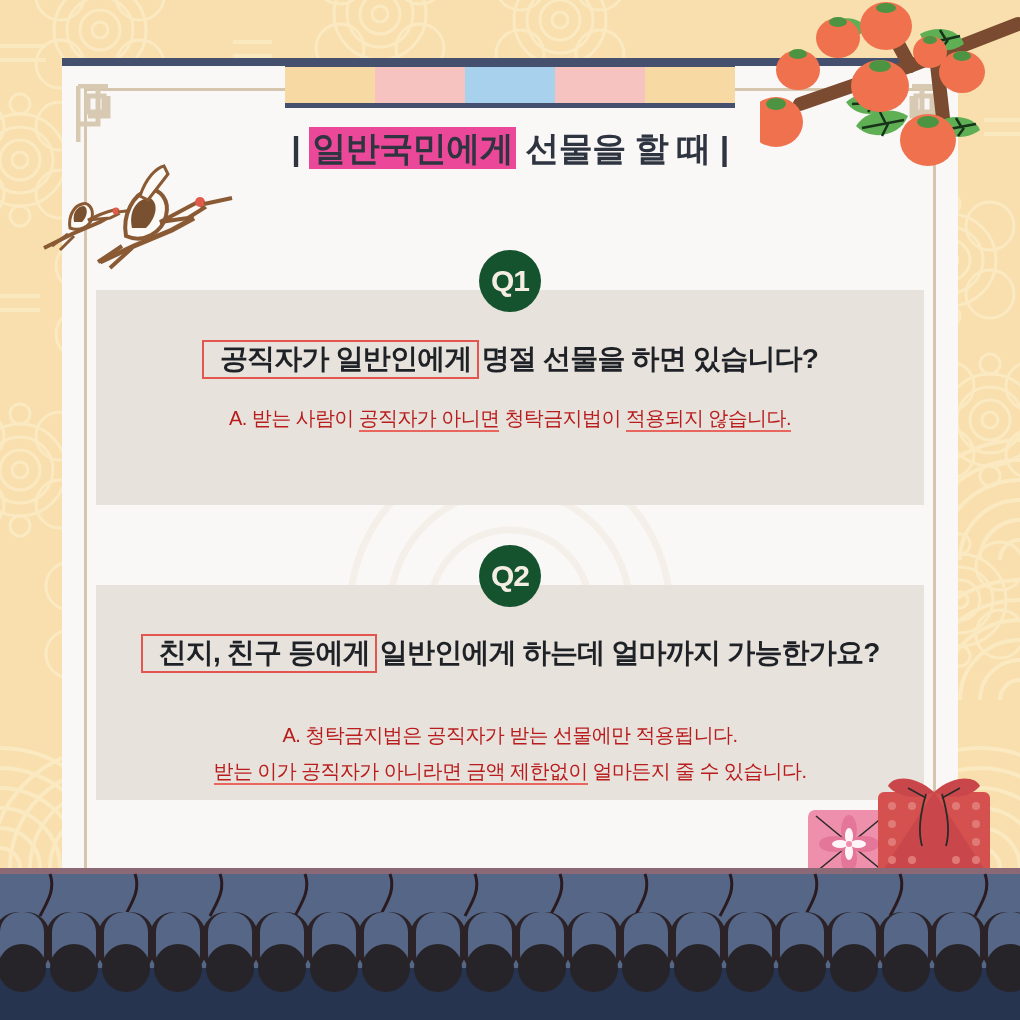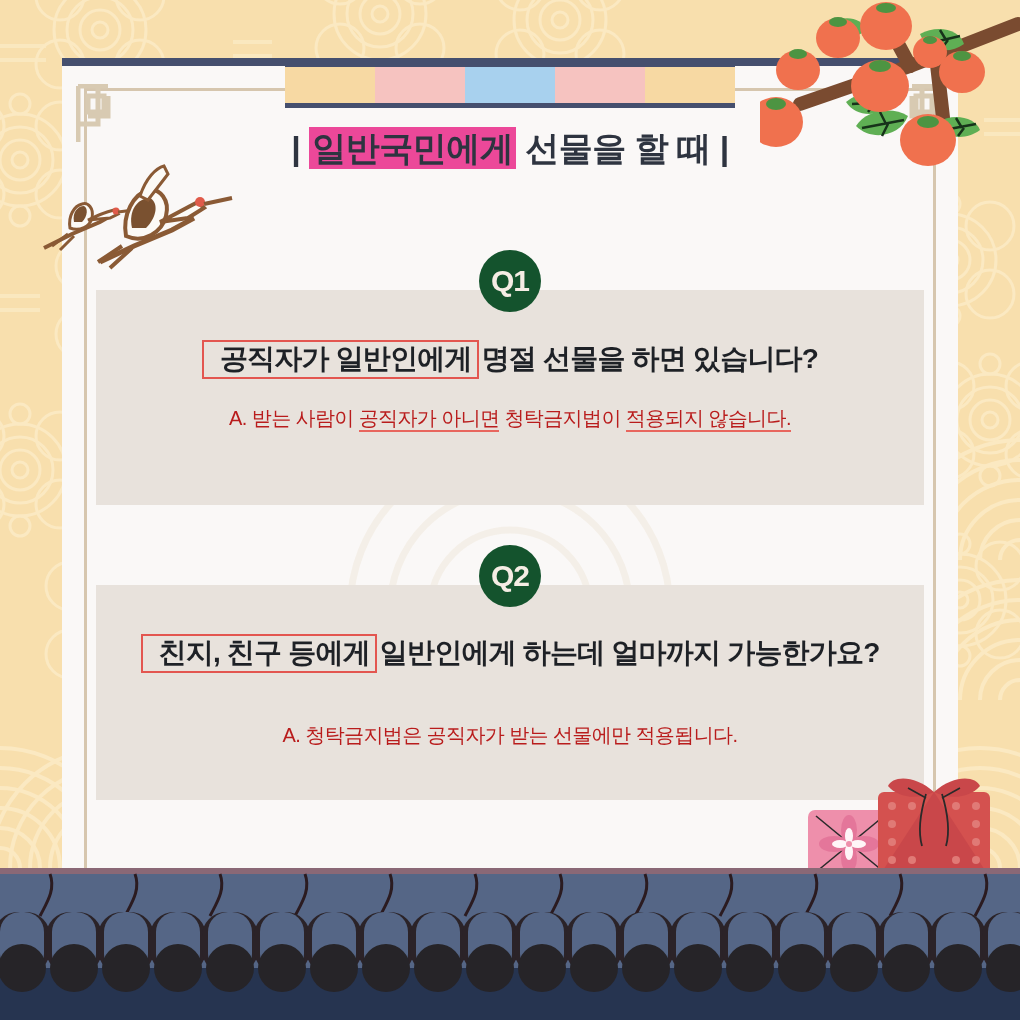--- a/index.html
+++ b/index.html
@@ -339,6 +339,7 @@
 </div>
 <div class="a-block" id="a2-block">
     <span class="a-row"><span>A. 청탁금지법은 공직자가 받는 선물에만 적용됩니다.</span></span>
+    <span class="a-row"><span class="u">받는 이가 공직자가 아니라면 금액 제한없이</span><span> 얼마든지 줄 수 있습니다.</span></span>
   </div>
 
 <svg id="gifts" viewBox="0 0 230 120">

